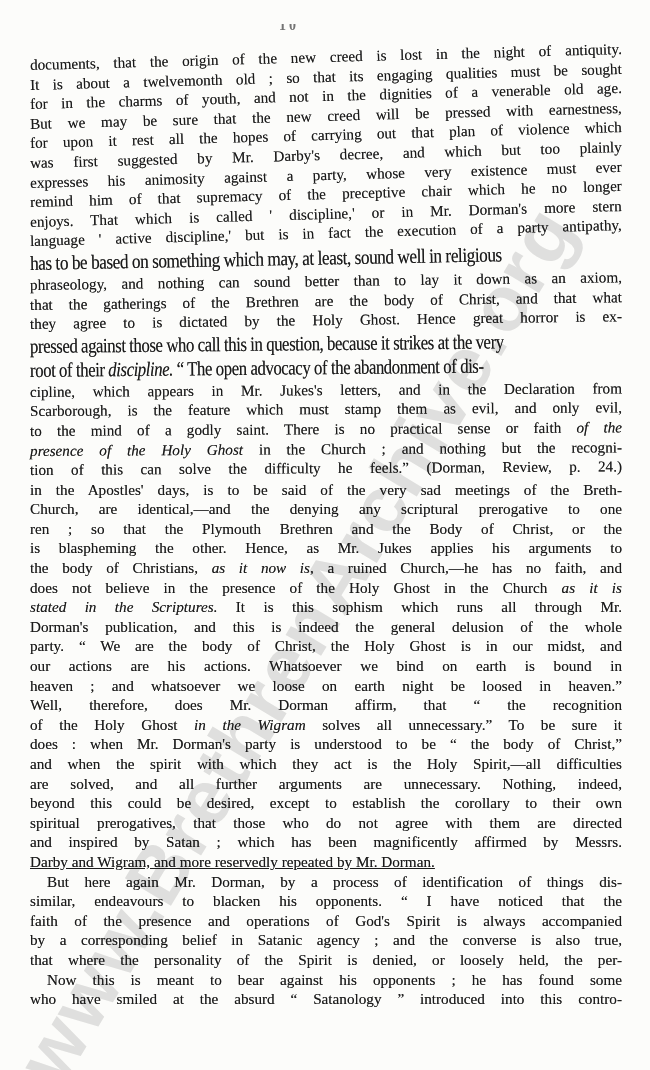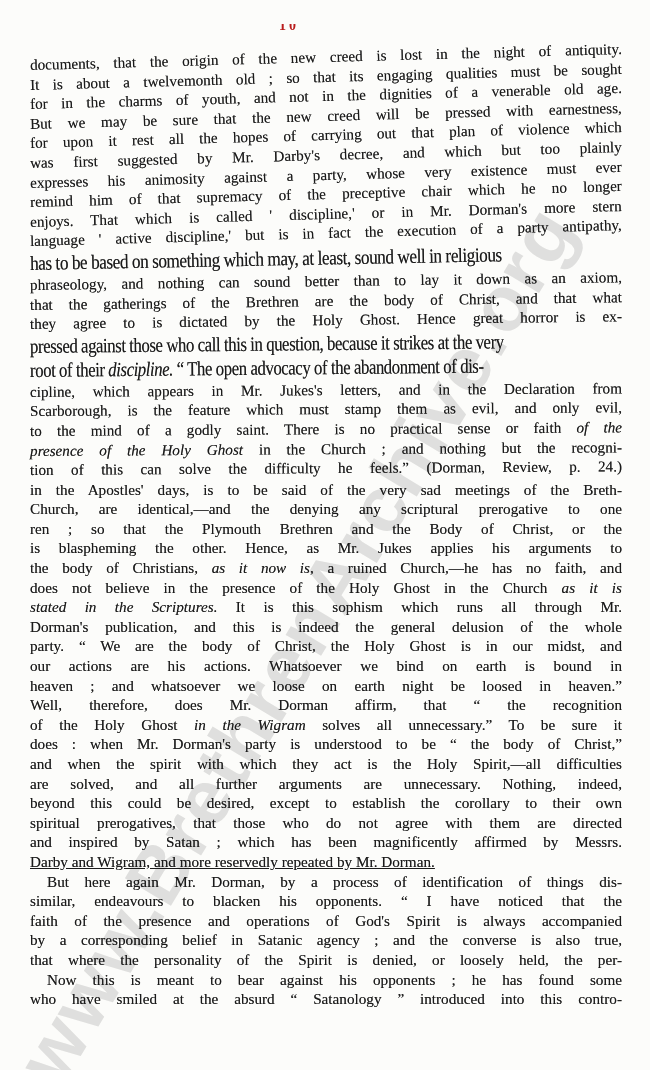--- a/index.html
+++ b/index.html
@@ -19,7 +19,7 @@
   .pageno{
     position:absolute;top:18px;left:0;width:578px;
     text-align:center;font-size:14px;font-weight:bold;
-    color:#b91c1c;letter-spacing:3px;
+    color:#737373;letter-spacing:3px;
     clip-path:inset(38% 0 0 0);
     z-index:1;
   }

